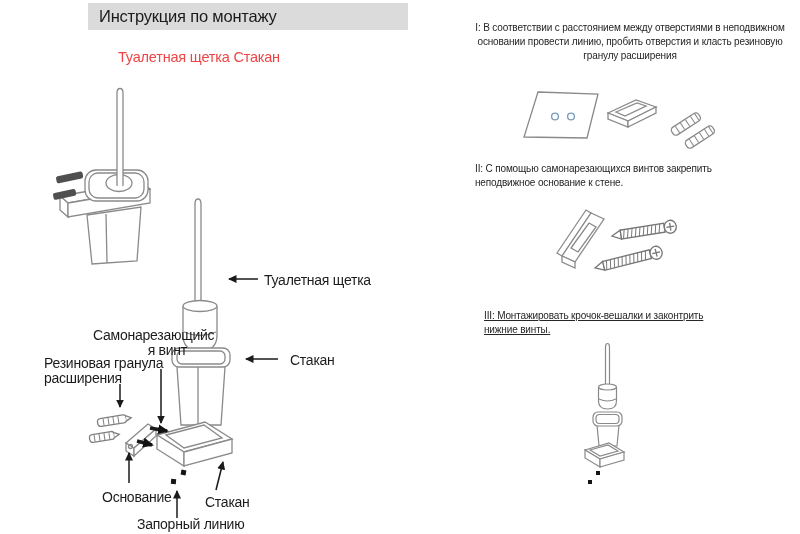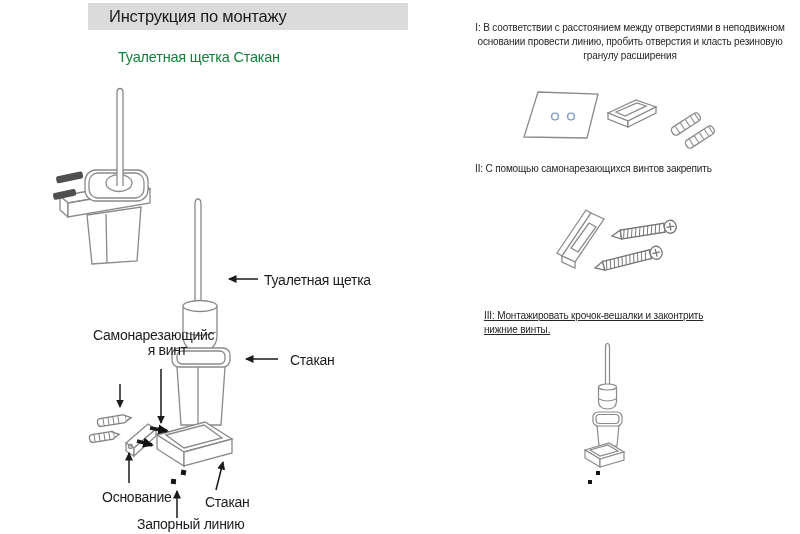--- a/index.html
+++ b/index.html
@@ -7,7 +7,7 @@
           font-family:"Liberation Sans", sans-serif; color:#1c1c1c; }
   .abs { position:absolute; }
   .title-band { left:88px; top:3px; width:320px; height:27px; background:#dbdbdb;
-                display:flex; align-items:center; padding-left:21px; box-sizing:border-box; }
+                display:flex; align-items:center; padding-left:11px; box-sizing:border-box; }
   .title-band span { font-size:16.5px; color:#1a1a1a; letter-spacing:-0.2px; }
   .subtitle { left:118px; top:49px; font-size:14.5px; color:#15803d; letter-spacing:-0.2px; }
   .lbl { font-size:14px; color:#1c1c1c; letter-spacing:-0.25px; white-space:nowrap; line-height:14.5px; }

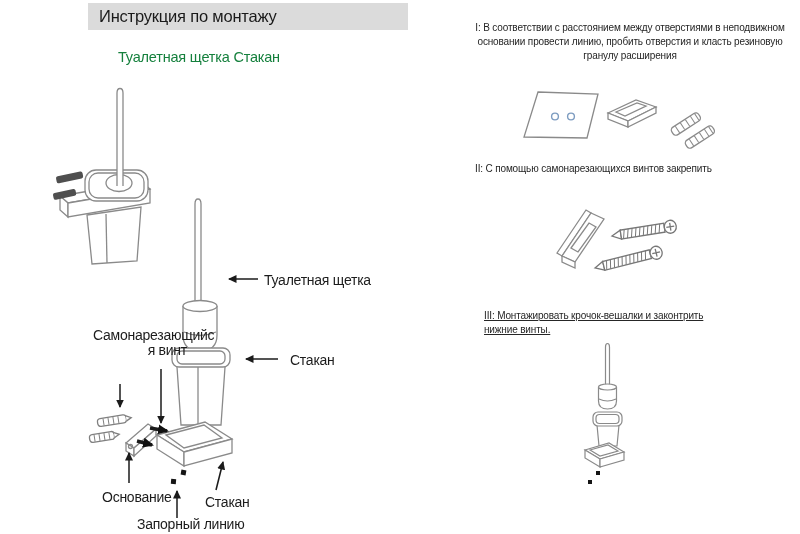--- a/index.html
+++ b/index.html
@@ -9,7 +9,7 @@
   .title-band { left:88px; top:3px; width:320px; height:27px; background:#dbdbdb;
                 display:flex; align-items:center; padding-left:11px; box-sizing:border-box; }
   .title-band span { font-size:16.5px; color:#1a1a1a; letter-spacing:-0.2px; }
-  .subtitle { left:118px; top:49px; font-size:14.5px; color:#15803d; letter-spacing:-0.2px; }
+  .subtitle { left:118px; top:49px; font-size:14.5px; color:#ef4444; letter-spacing:-0.2px; }
   .lbl { font-size:14px; color:#1c1c1c; letter-spacing:-0.25px; white-space:nowrap; line-height:14.5px; }
   .lbl.center { text-align:right; white-space:normal; }
   .step-text { font-size:10px; color:#262626; letter-spacing:-0.15px; line-height:14px; }

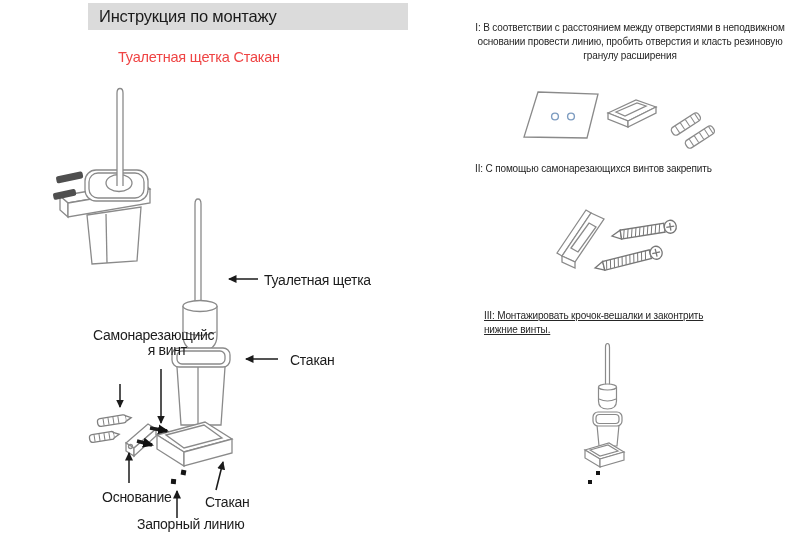--- a/index.html
+++ b/index.html
@@ -152,6 +152,7 @@
 
   <div class="abs step-text" style="left:475px; top:162px; width:320px;">
     <div>II: С помощью самонарезающихся винтов закрепить</div>
+    <div>неподвижное основание к стене.</div>
   </div>
 
   <svg class="abs" style="left:548px; top:195px;" width="152" height="85" viewBox="0 0 152 85">

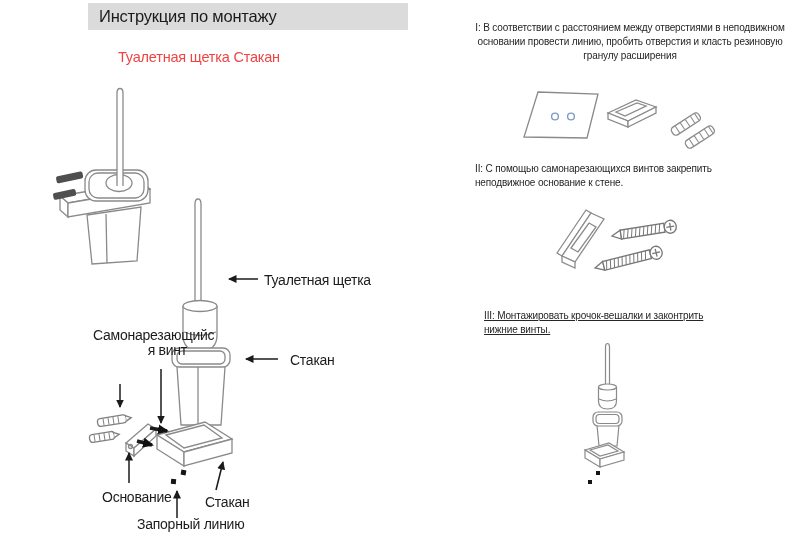--- a/index.html
+++ b/index.html
@@ -117,6 +117,10 @@
     <div>Самонарезающийс</div>
     <div>я винт</div>
   </div>
+  <div class="abs lbl" style="left:44px; top:356px;">
+    <div>Резиновая гранула</div>
+    <div>расширения</div>
+  </div>
   <div class="abs lbl" style="left:290px; top:353px;">Стакан</div>
   <div class="abs lbl" style="left:102px; top:490px;">Основание</div>
   <div class="abs lbl" style="left:205px; top:495px;">Стакан</div>

